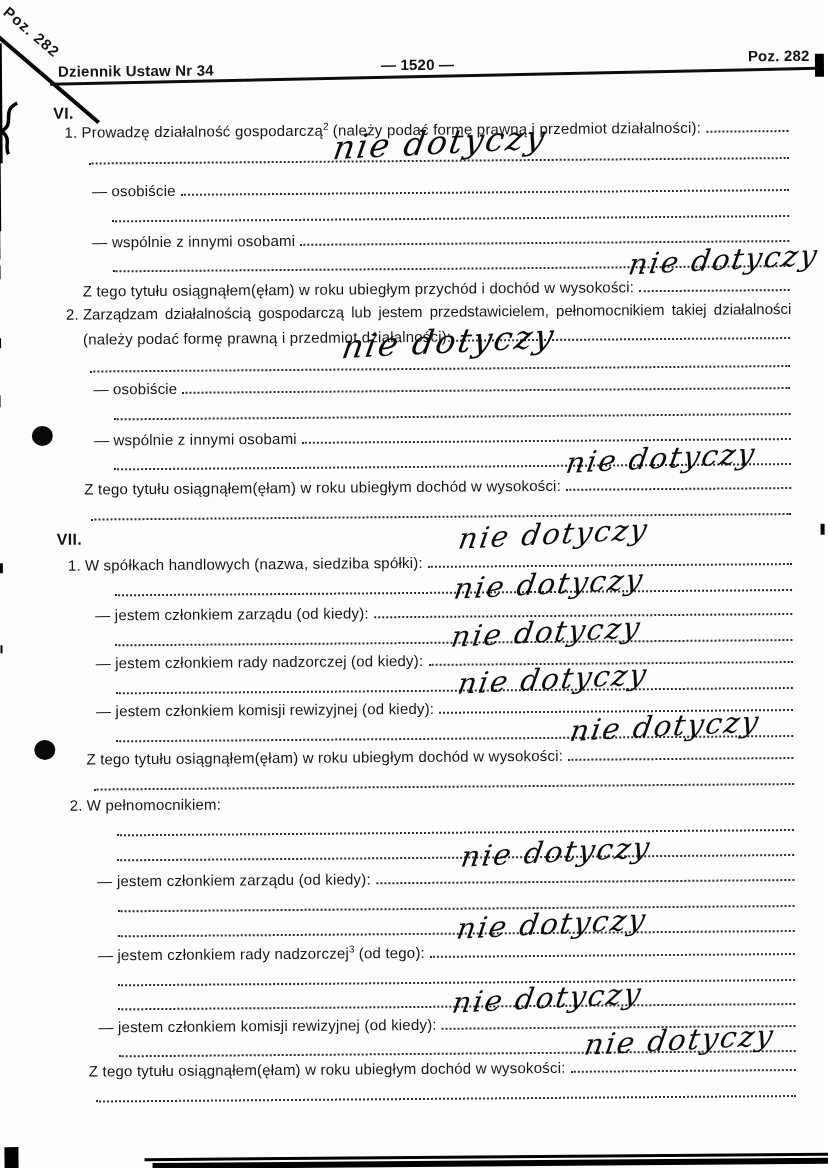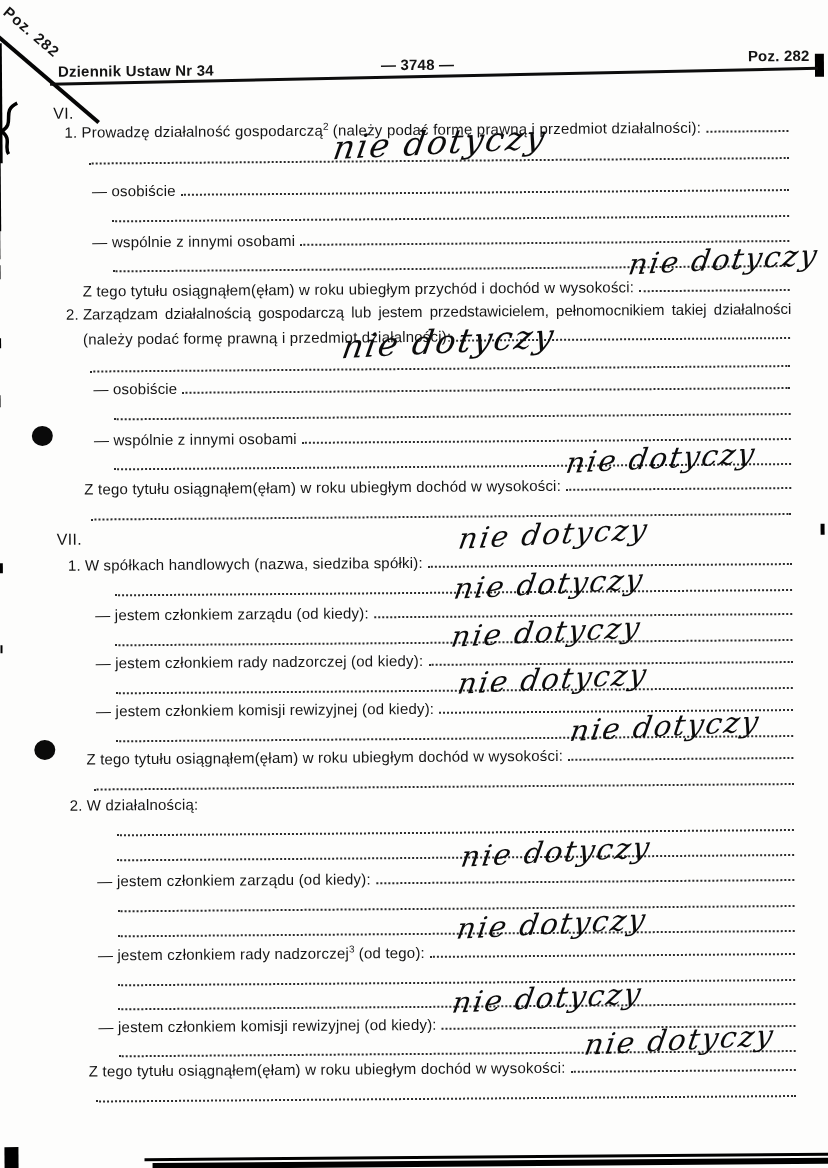--- a/index.html
+++ b/index.html
@@ -63,7 +63,7 @@
     <div class="ink" style="left:0;top:1144px;width:14px;height:24px;"></div>
 
     <div class="hdr-txt" style="left:62px;top:60px;">Dziennik Ustaw Nr 34</div>
-    <div class="hdr-txt" style="left:385px;top:56px;">— 3748 —</div>
+    <div class="hdr-txt" style="left:385px;top:56px;">— 1520 —</div>
     <div class="hdr-txt" style="left:752px;top:50px;">Poz. 282</div>
     <div id="hdr-rule"></div>
 

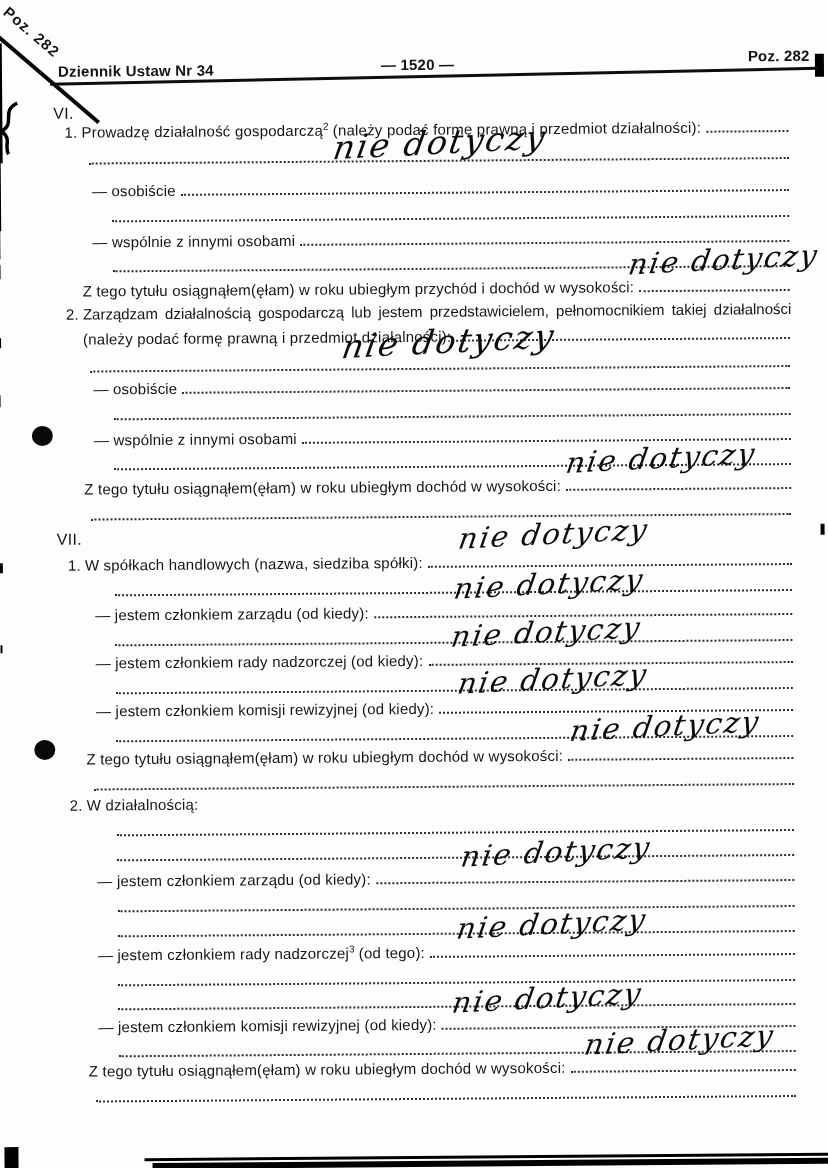--- a/index.html
+++ b/index.html
@@ -14,7 +14,7 @@
   .num { display:inline-block; width:17px; flex:0 0 17px; }
   .fill { flex:1 1 auto; border-bottom:2px dotted #2b2b2b; margin:0 0 3px 5px; }
   .dotrow { position:absolute; height:14px; border-bottom:2px dotted #2b2b2b; }
-  .hd { position:absolute; font-weight:normal; font-size:16px; letter-spacing:0.3px; }
+  .hd { position:absolute; font-weight:bold; font-size:16px; letter-spacing:0.3px; }
   .hw {
     position:absolute; font-family:"DejaVu Serif", serif; font-style:italic;
     color:#0c0c0c; white-space:nowrap; letter-spacing:2px; line-height:1;

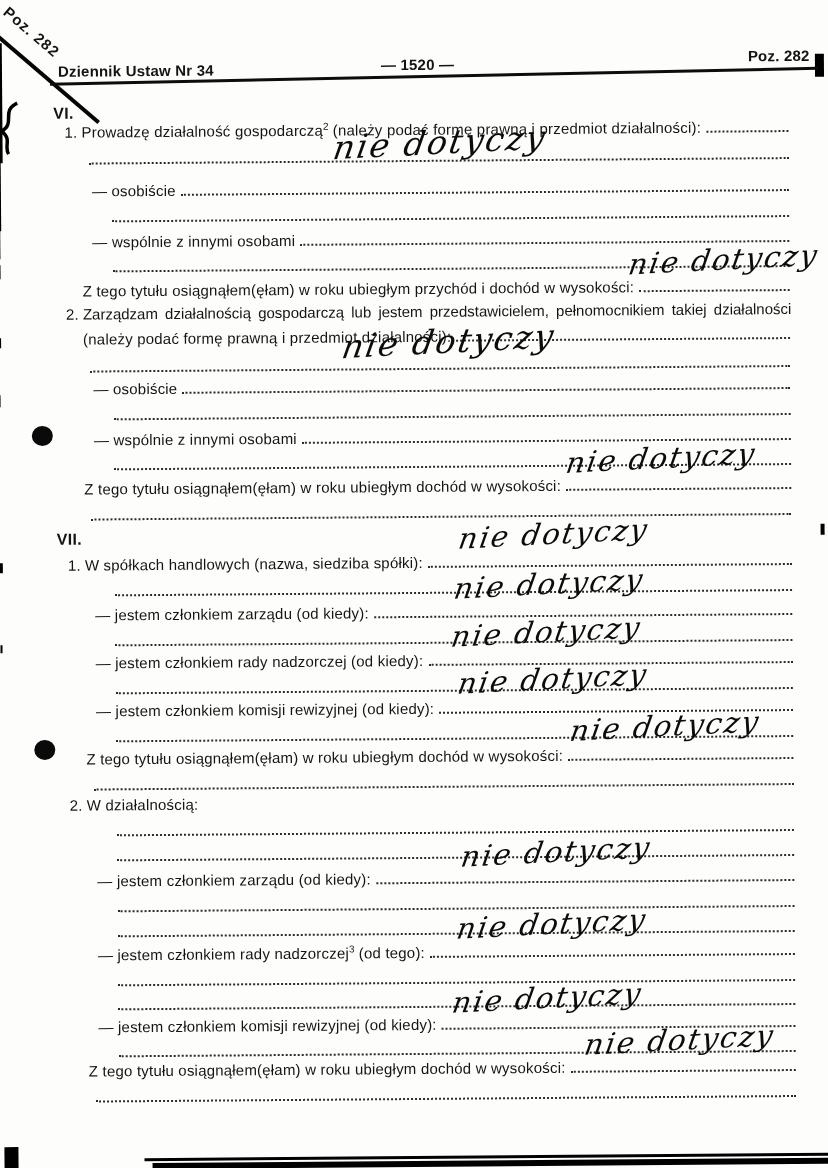--- a/index.html
+++ b/index.html
@@ -168,7 +168,7 @@
 
     <div class="row" style="left:68px;top:791px;width:724px;">
       <span class="lbl num">2.</span>
-      <span class="lbl">W działalnością:</span>
+      <span class="lbl">W pełnomocnikiem:</span>
     </div>
     <div class="dotrow" style="left:115px;top:818px;width:677px;"></div>
     <div class="dotrow" style="left:115px;top:843px;width:677px;"></div>

